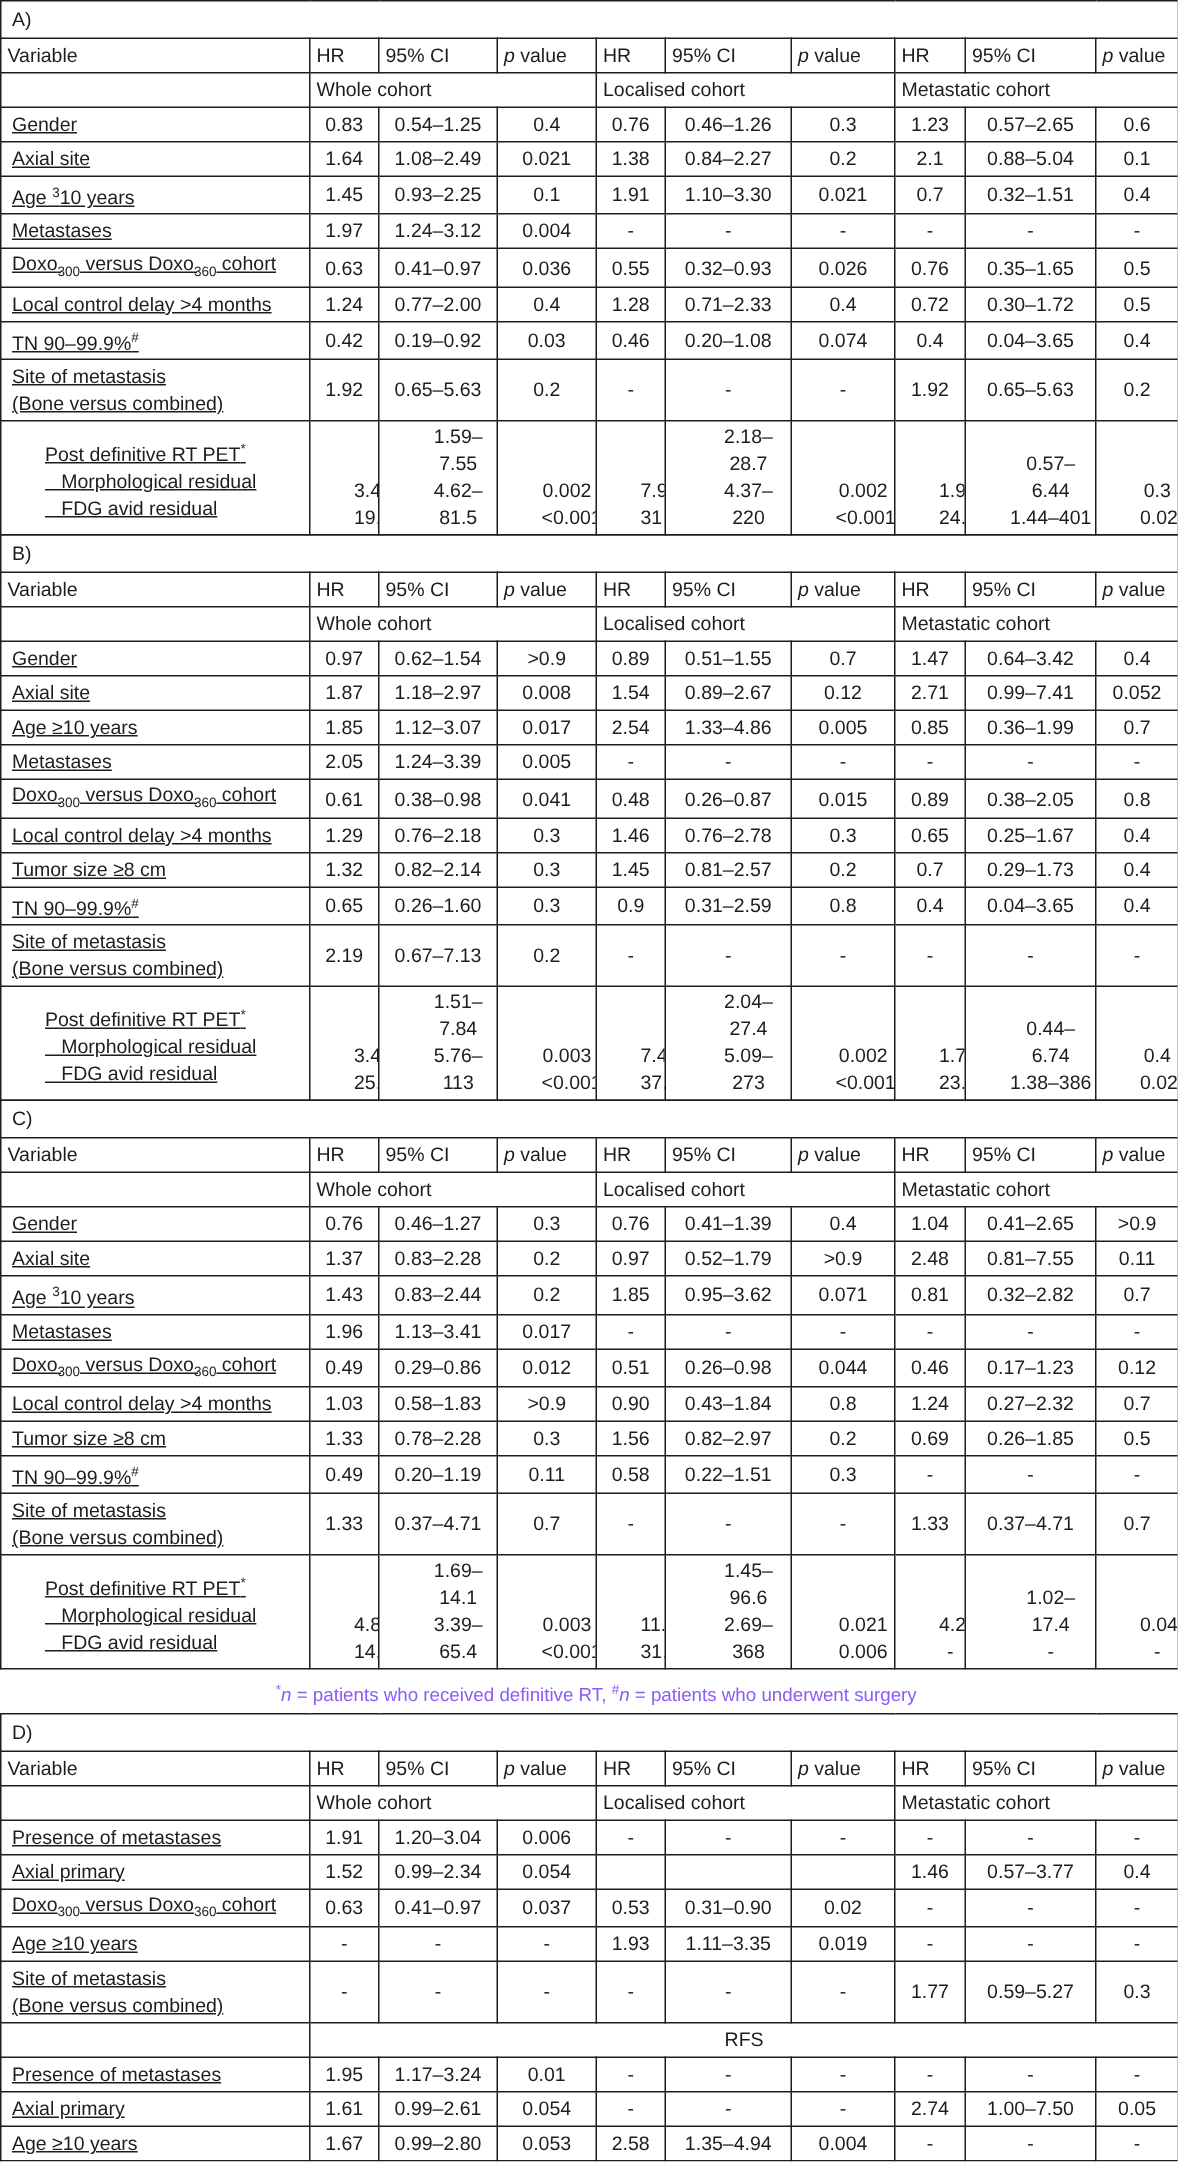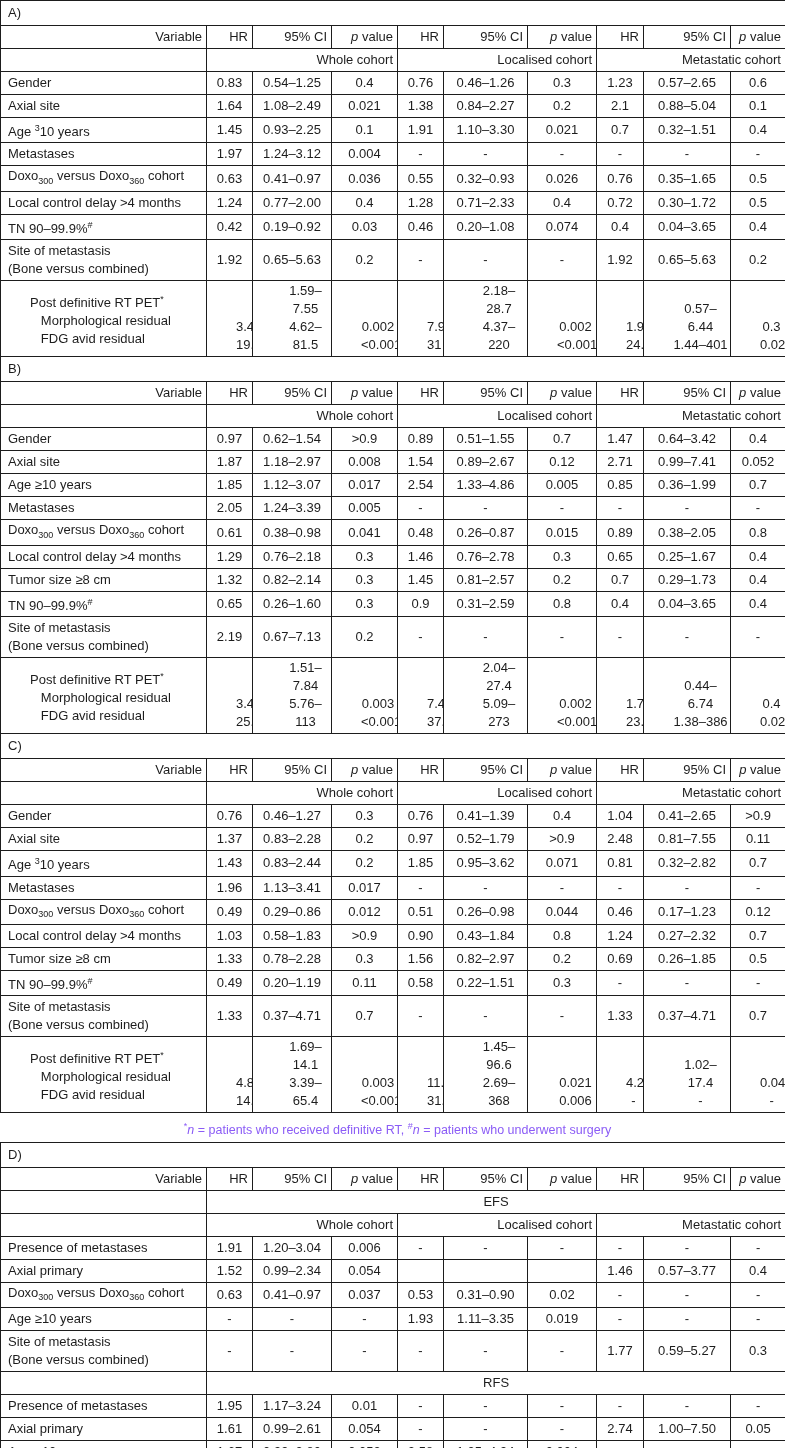--- a/index.html
+++ b/index.html
@@ -10,7 +10,7 @@
      padding:1px 4px;vertical-align:middle;overflow:hidden;}
   td.var{text-align:left;padding-left:7px;}
   td.num{text-align:center;padding:1px 2px;}
-  td.head{text-align:right;}
+  td.head{text-align:left;}
   td.section-label{text-align:left;padding-left:7px;height:22px;}
   td.group-title{text-align:center;}
   tr.two-line td{height:38px;}

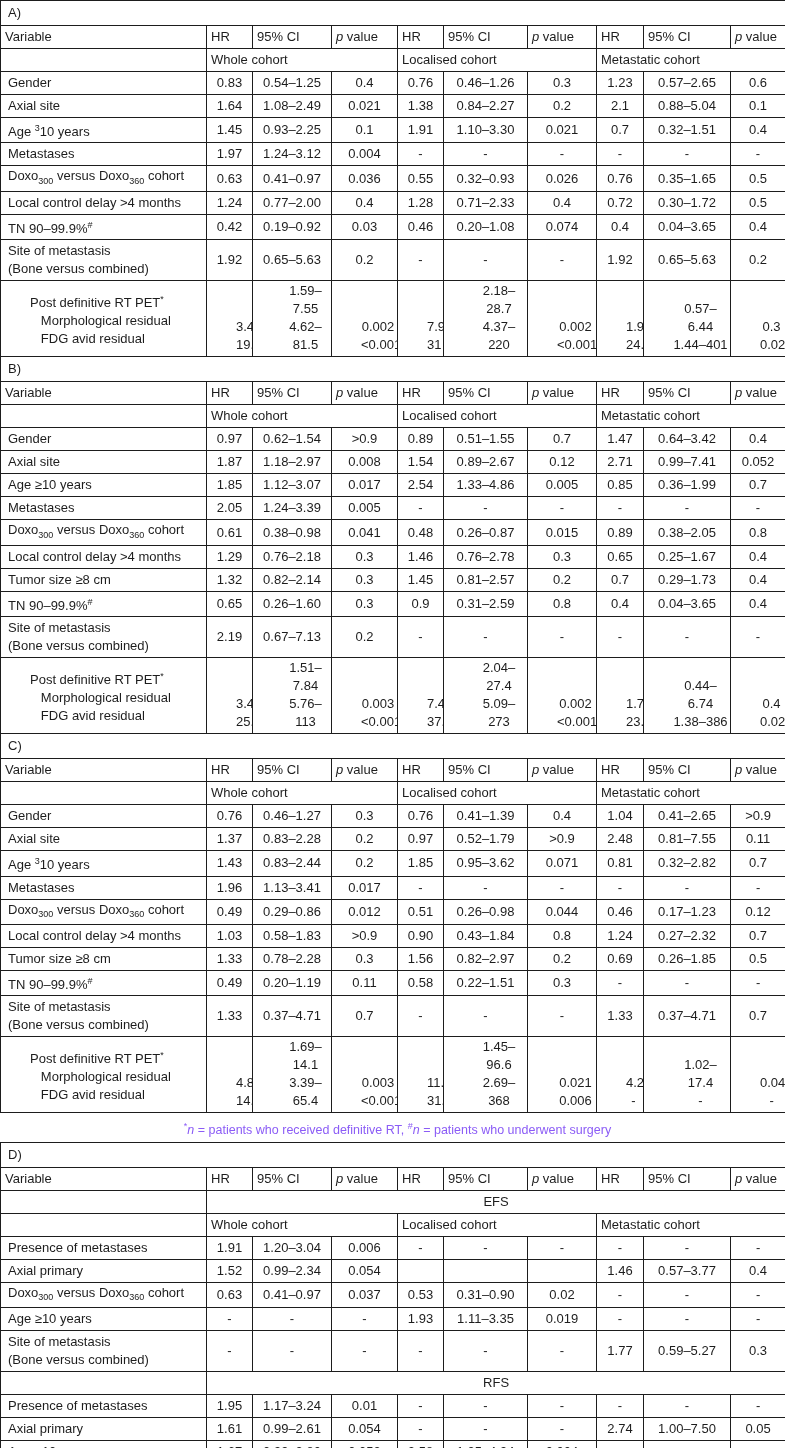--- a/index.html
+++ b/index.html
@@ -8,7 +8,7 @@
   table + table, .footnote + table{margin-top:-1px;}
   td{border:1px solid #1d1d1d;font-size:13px;line-height:18px;height:20px;
      padding:1px 4px;vertical-align:middle;overflow:hidden;}
-  td.var{text-align:left;padding-left:7px;}
+  td.var{text-align:left;padding-left:7px;text-decoration:underline;}
   td.num{text-align:center;padding:1px 2px;}
   td.head{text-align:left;}
   td.section-label{text-align:left;padding-left:7px;height:22px;}

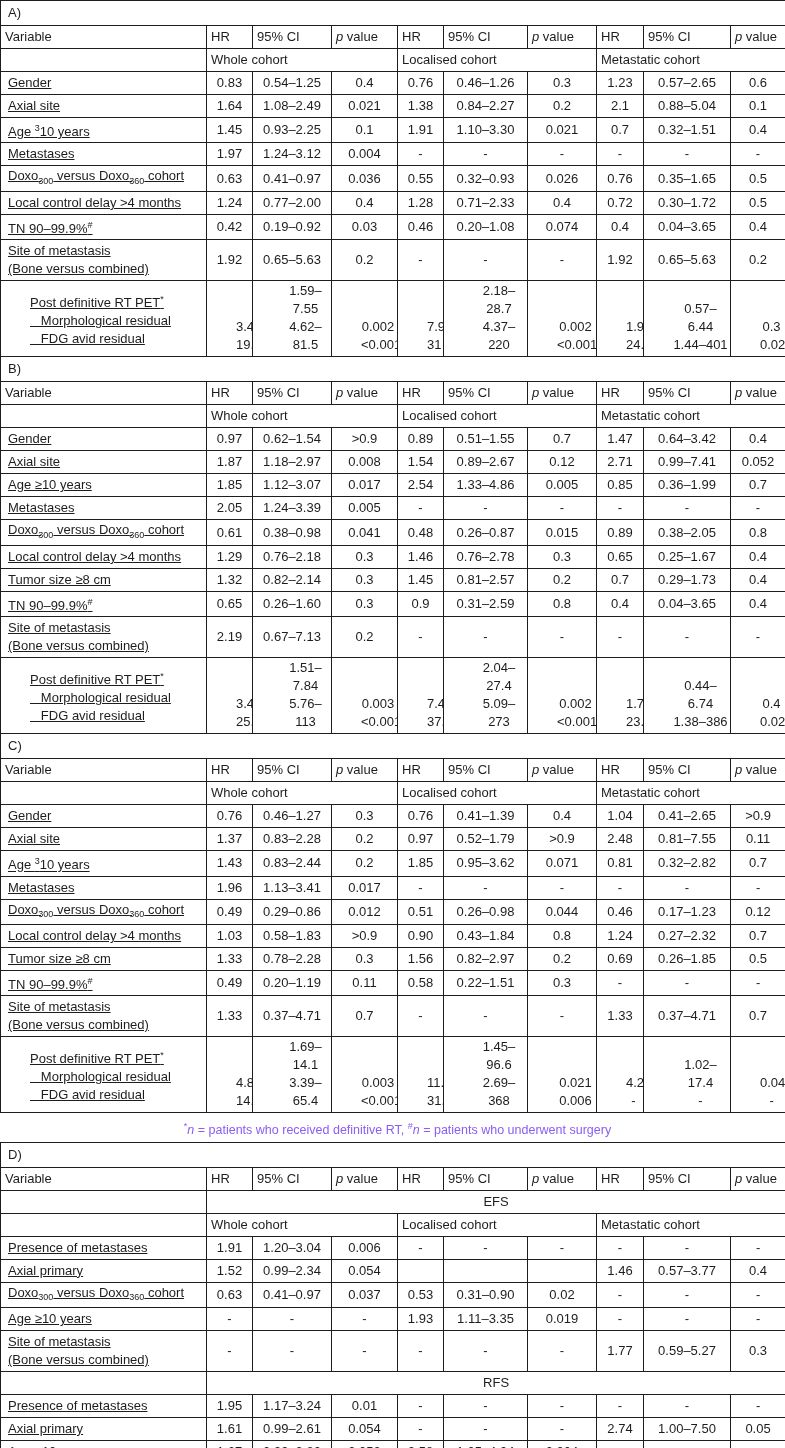--- a/index.html
+++ b/index.html
@@ -512,10 +512,6 @@
         <td class="head">95% CI</td>
         <td class="head"><i>p</i> value</td>
       </tr>
-      <tr class="group-row">
-        <td class=""></td>
-        <td colspan="9" class="head group-title">EFS</td>
-      </tr>
       <tr class="cohort-row">
         <td class=""></td>
         <td colspan="3" class="head">Whole cohort</td>

